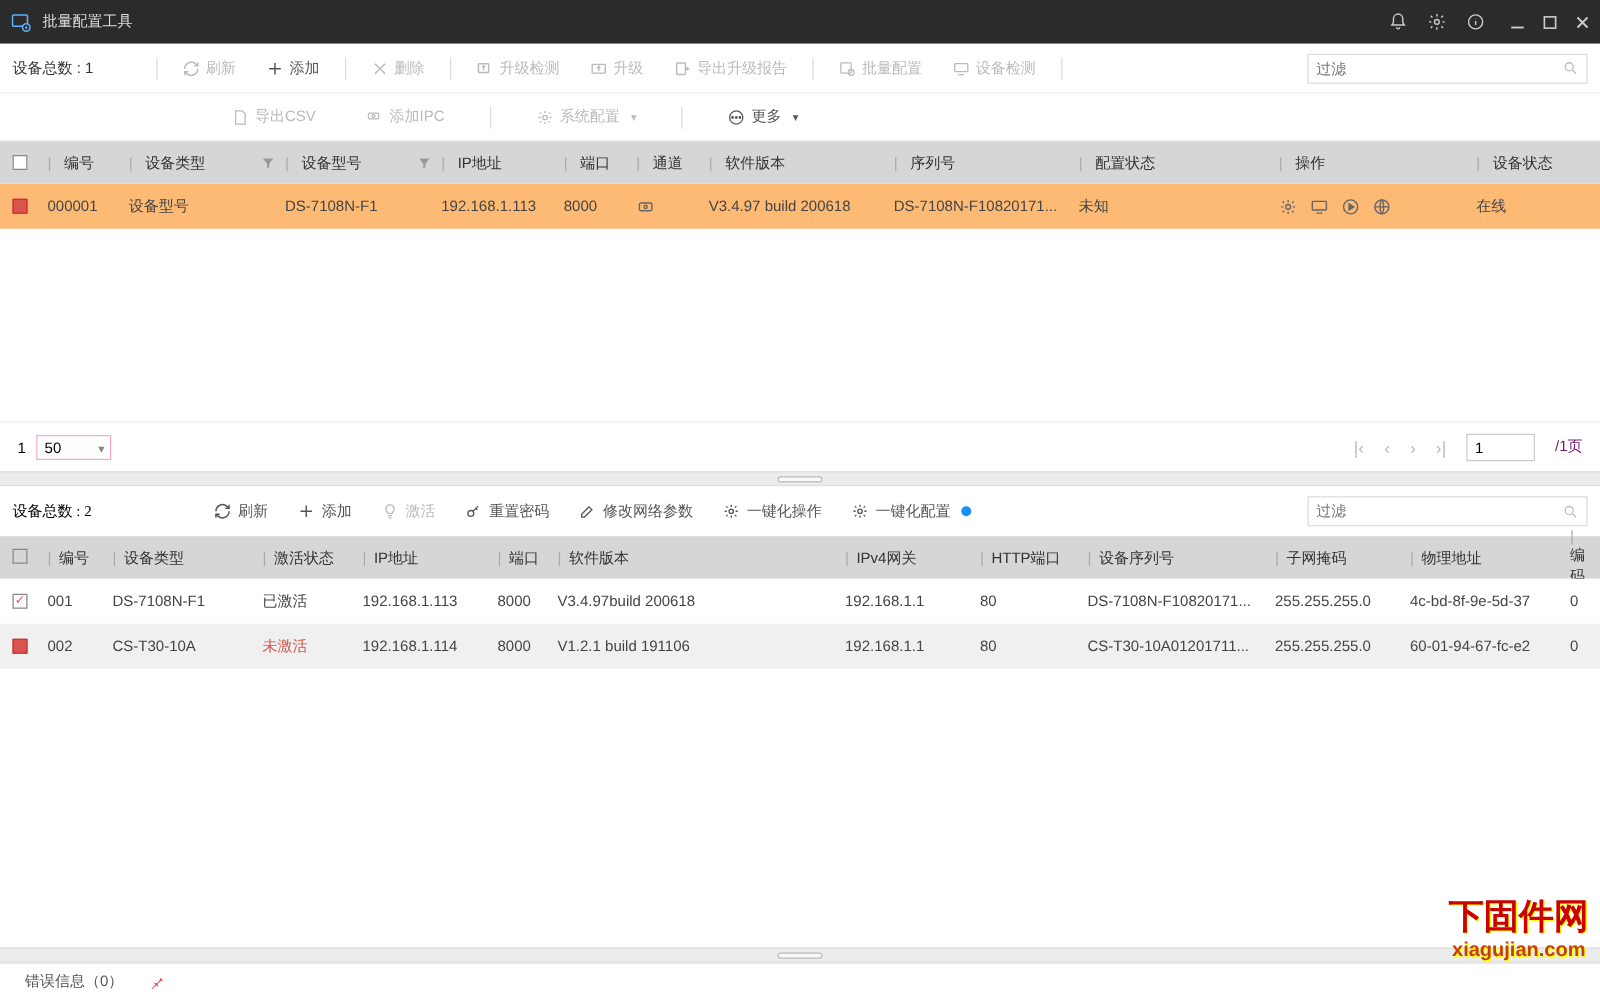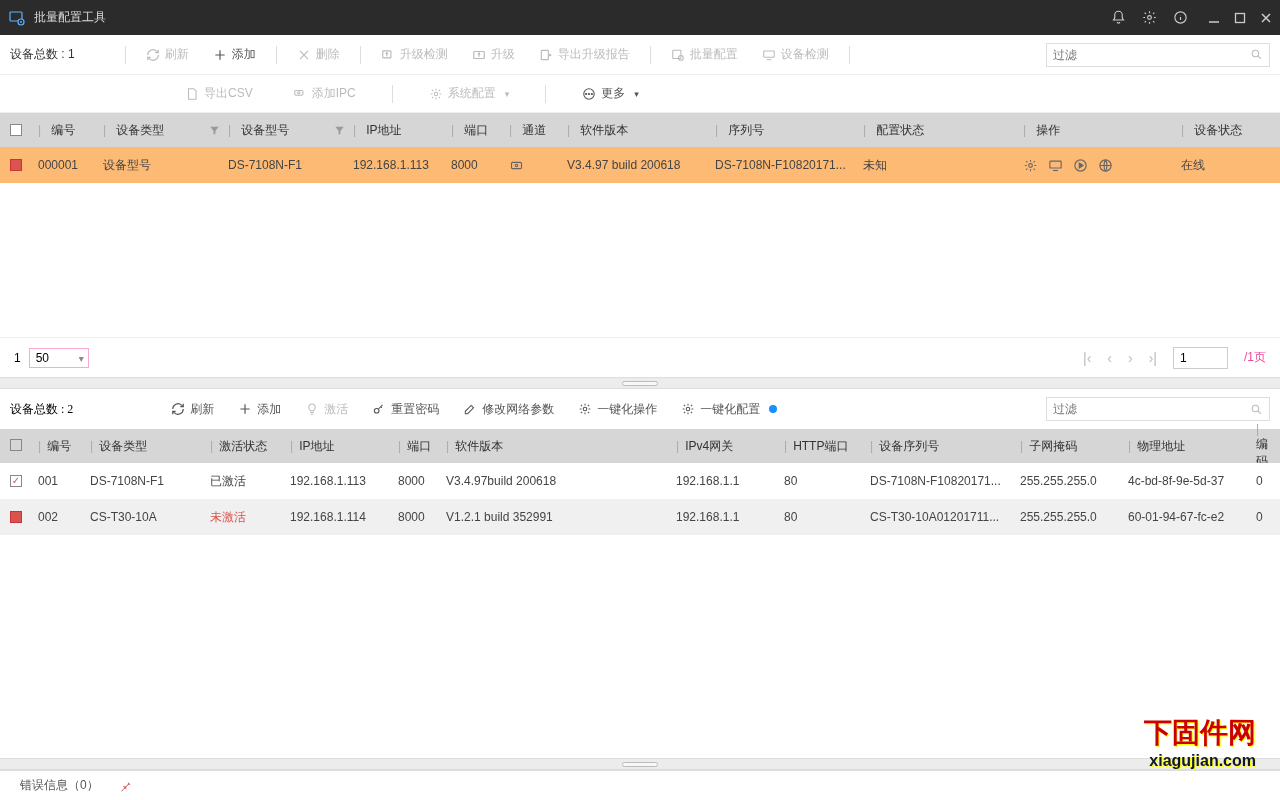--- a/index.html
+++ b/index.html
@@ -419,7 +419,7 @@
     <span class="pg-nav">›</span>
     <span class="pg-nav">›|</span>
     <input class="pg-input" value="1" style="">
-    <span style="color:#ec4899;">/1页</span>
+    <span style="color:#701a75;">/1页</span>
   </div>
 </div>
 

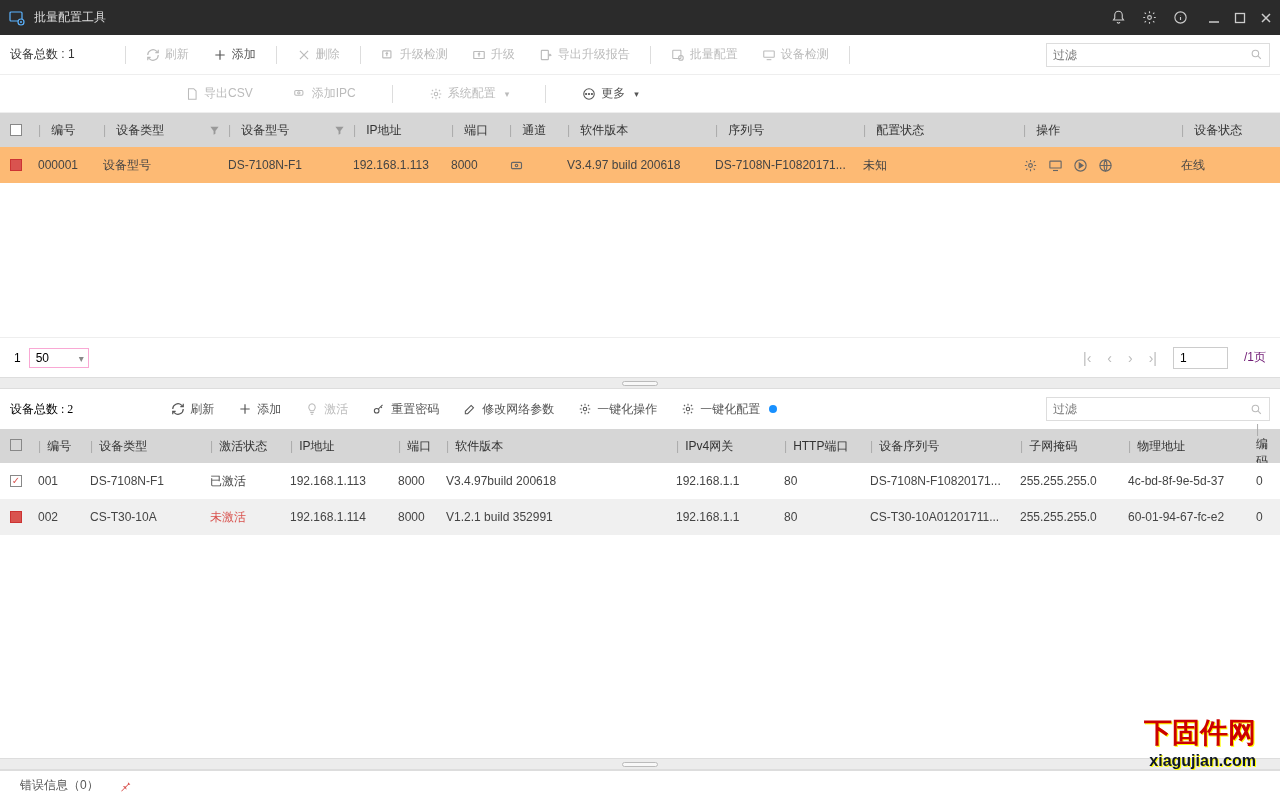--- a/index.html
+++ b/index.html
@@ -544,7 +544,7 @@
     <div class="td b-act red">未激活</div>
     <div class="td b-ip">192.168.1.114</div>
     <div class="td b-port">8000</div>
-    <div class="td b-ver">V1.2.1 build 352991</div>
+    <div class="td b-ver">V1.2.1 build 191106</div>
     <div class="td b-gw">192.168.1.1</div>
     <div class="td b-http">80</div>
     <div class="td b-serial">CS-T30-10A01201711...</div>

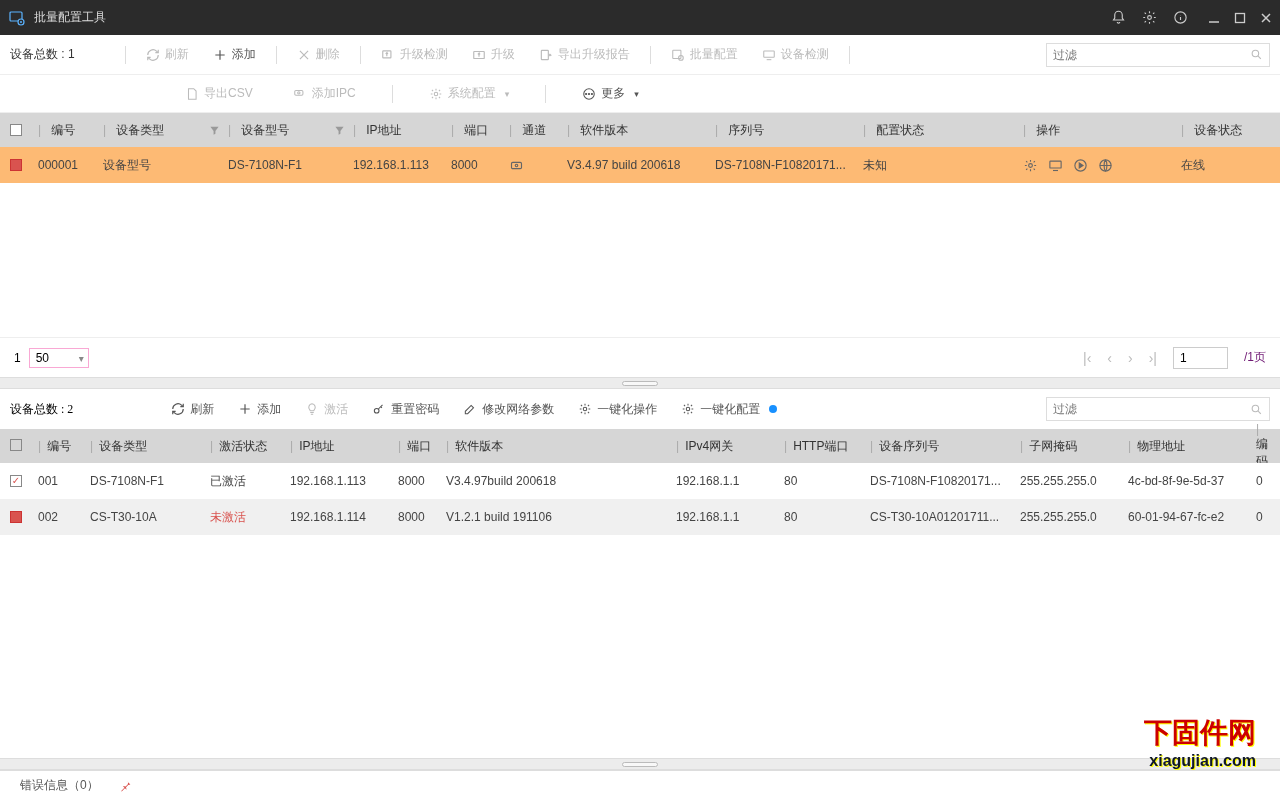--- a/index.html
+++ b/index.html
@@ -105,7 +105,7 @@
 .pin{color:#d9534f;margin-left:20px;}
 
 
-.watermark{position:absolute;right:24px;bottom:30px;text-align:right;font-family:"STKaiti","KaiTi",serif;}
+.watermark{position:absolute;right:9px;bottom:30px;text-align:center;font-family:"STKaiti","KaiTi",serif;}
 .watermark .w1{font-size:28px;font-weight:bold;color:#c00;text-shadow:1px 1px 0 #ff0;}
 .watermark .w2{font-size:16px;font-weight:bold;color:#0f172a;text-shadow:1px 1px 0 #ff0;}
 

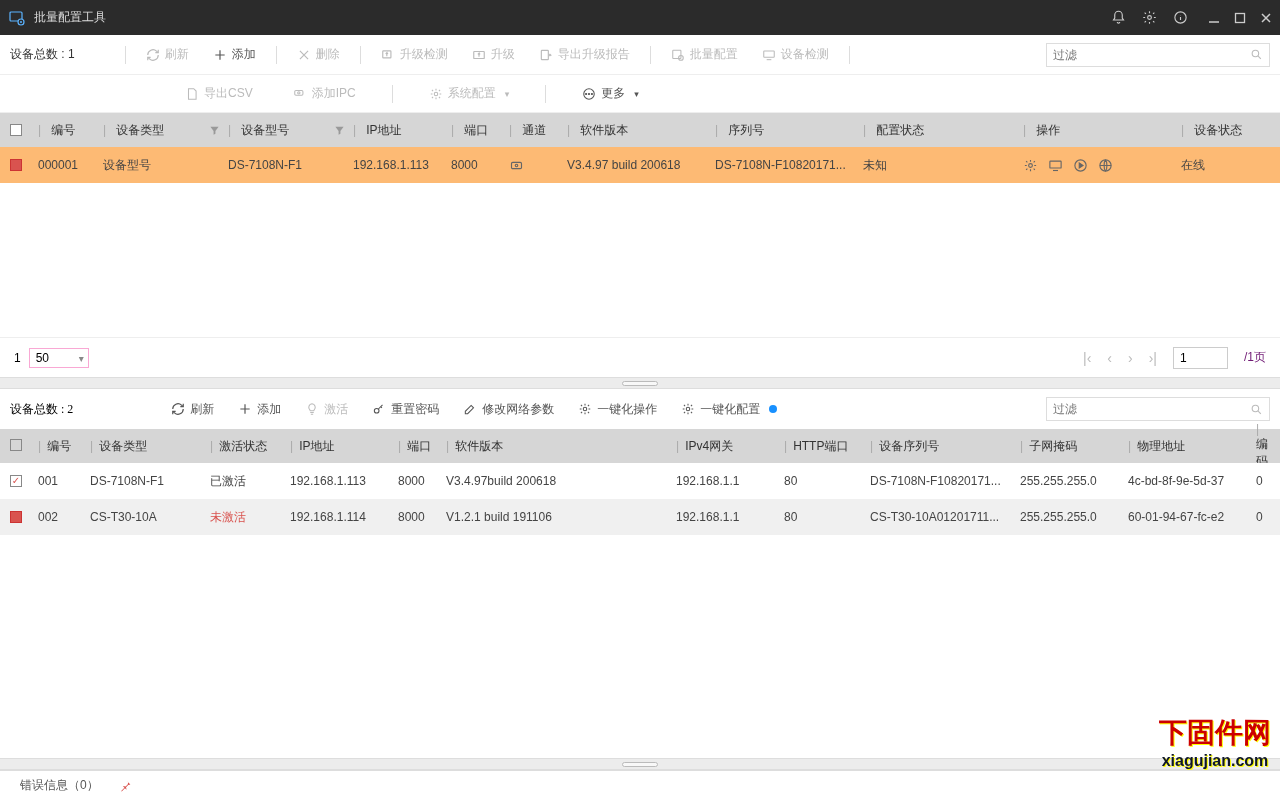--- a/index.html
+++ b/index.html
@@ -107,7 +107,7 @@
 
 .watermark{position:absolute;right:9px;bottom:30px;text-align:center;font-family:"STKaiti","KaiTi",serif;}
 .watermark .w1{font-size:28px;font-weight:bold;color:#c00;text-shadow:1px 1px 0 #ff0;}
-.watermark .w2{font-size:16px;font-weight:bold;color:#0f172a;text-shadow:1px 1px 0 #ff0;}
+.watermark .w2{font-size:16px;font-weight:bold;color:#c2410c;text-shadow:1px 1px 0 #ff0;}
 
 svg{display:block}
 </style>

